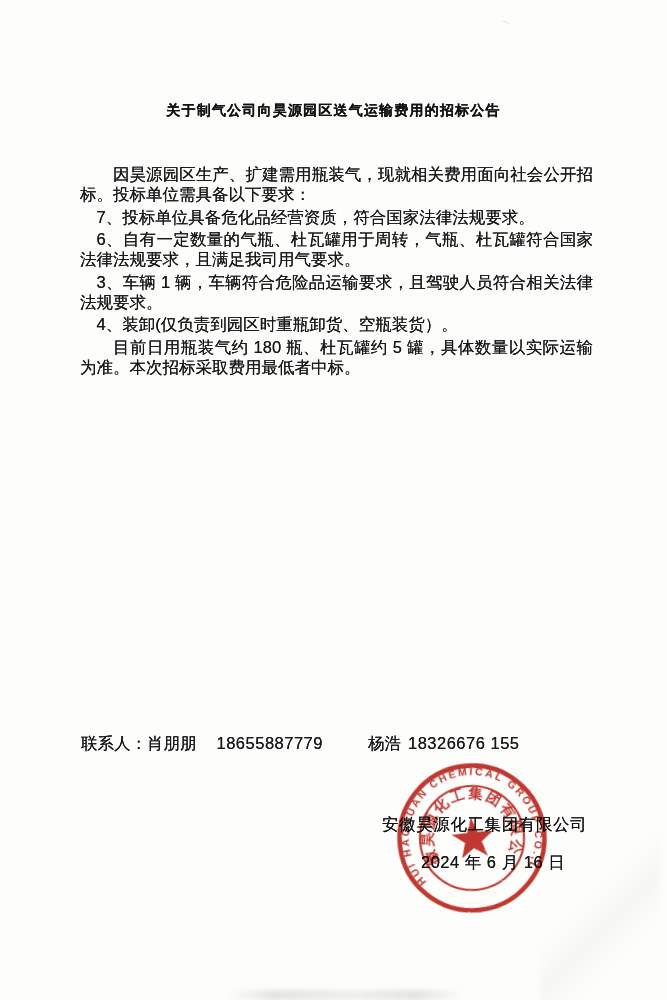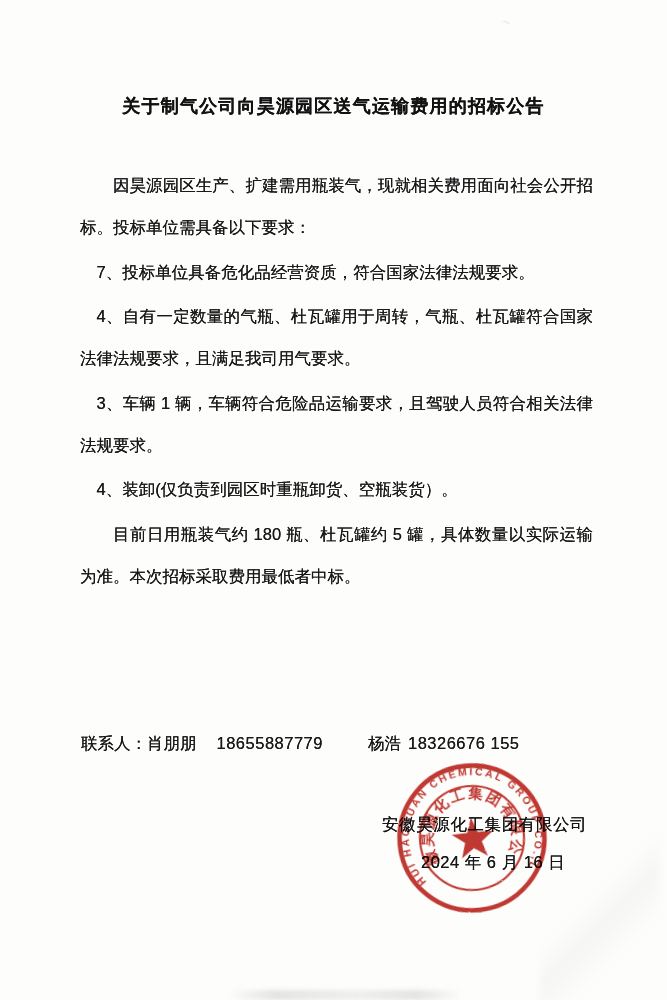--- a/index.html
+++ b/index.html
@@ -27,9 +27,9 @@
     filter:blur(3px);
   }
   .title{
-    position:absolute;left:0;right:0;top:90px;margin:4px;
+    position:absolute;left:0;right:0;top:90px;margin:12px;
     text-align:center;
-    font-size:18px;font-weight:700;letter-spacing:1.2px;color:#121212;
+    font-size:14px;font-weight:700;letter-spacing:1.2px;color:#121212;
     text-shadow:0 0 .4px #121212;
   }
   .body-text{

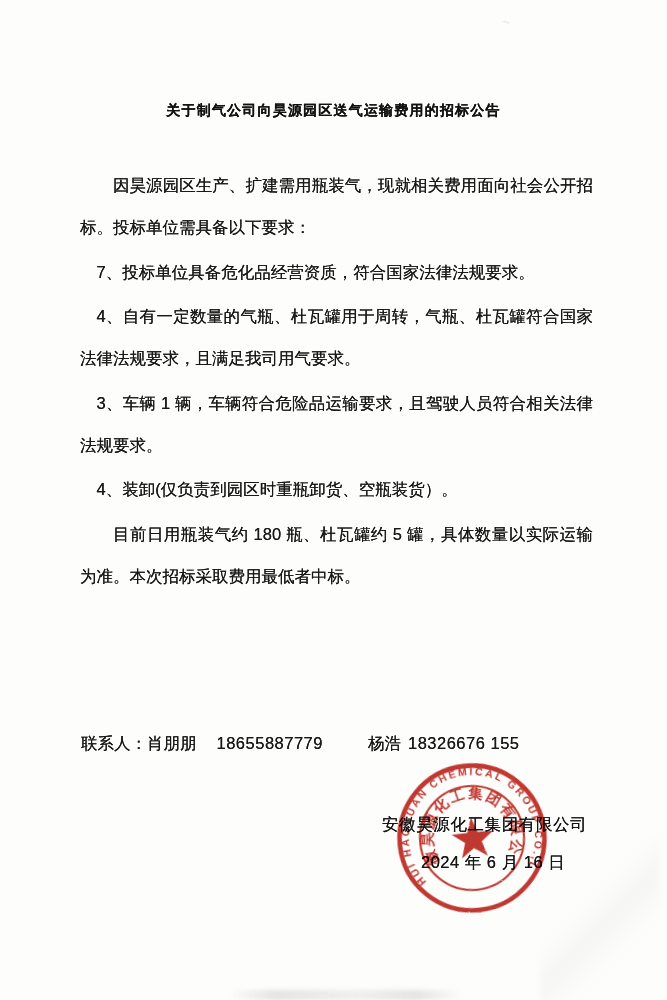--- a/index.html
+++ b/index.html
@@ -37,7 +37,7 @@
     font-size:16.5px;text-align:justify;color:#191919;
     text-shadow:0 0 .45px #191919;
   }
-  .body-text p{margin:0 0 2.5px 0;line-height:42px;}
+  .body-text p{margin:0 0 2.5px 0;line-height:20px;}
   .ind2{text-indent:2em;}
   .ind1{text-indent:1em;}
   .contacts{

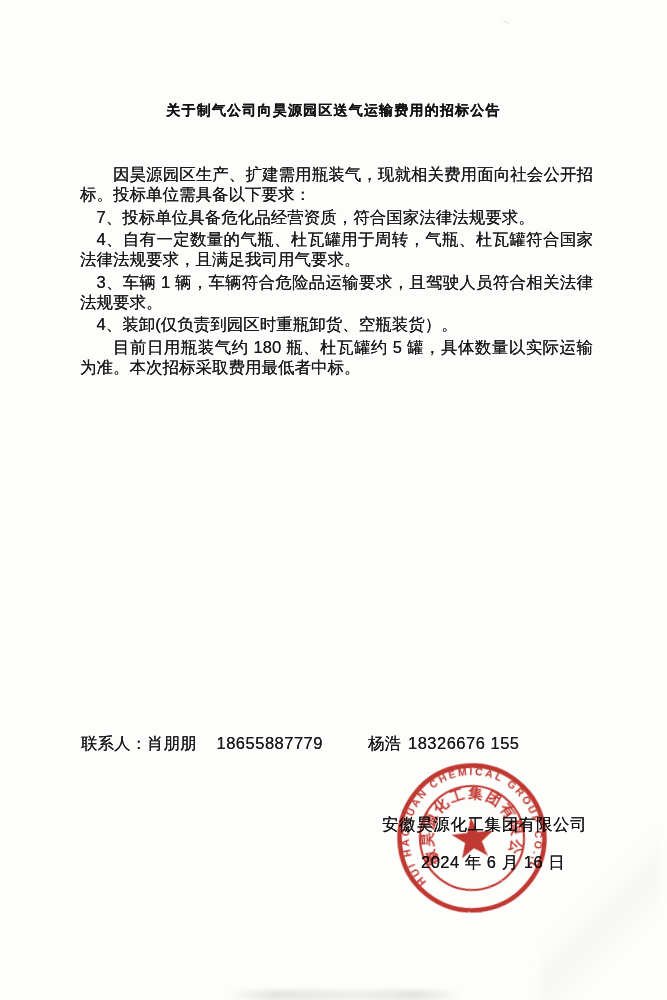--- a/index.html
+++ b/index.html
@@ -84,7 +84,7 @@
   <div class="body-text">
     <p class="ind2">因昊源园区生产、扩建需用瓶装气，现就相关费用面向社会公开招标。投标单位需具备以下要求：</p>
     <p class="ind1">7、投标单位具备危化品经营资质，符合国家法律法规要求。</p>
-    <p class="ind1">4、自有一定数量的气瓶、杜瓦罐用于周转，气瓶、杜瓦罐符合国家法律法规要求，且满足我司用气要求。</p>
+    <p class="ind1">6、自有一定数量的气瓶、杜瓦罐用于周转，气瓶、杜瓦罐符合国家法律法规要求，且满足我司用气要求。</p>
     <p class="ind1">3、车辆 1 辆，车辆符合危险品运输要求，且驾驶人员符合相关法律法规要求。</p>
     <p class="ind1">4、装卸(仅负责到园区时重瓶卸货、空瓶装货）。</p>
     <p class="ind2">目前日用瓶装气约 180 瓶、杜瓦罐约 5 罐，具体数量以实际运输为准。本次招标采取费用最低者中标。</p>

